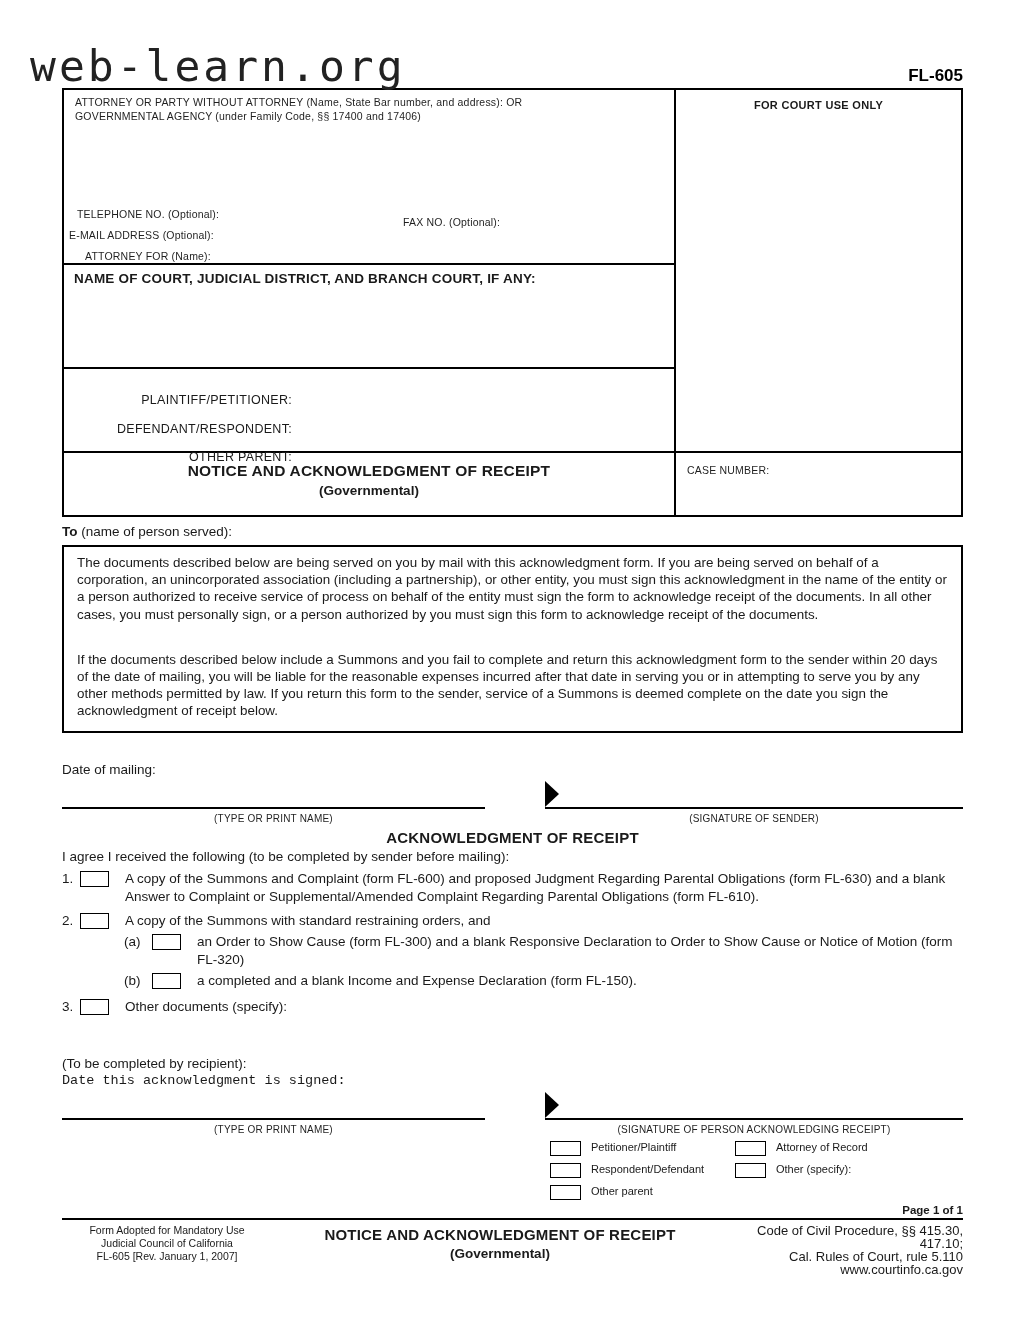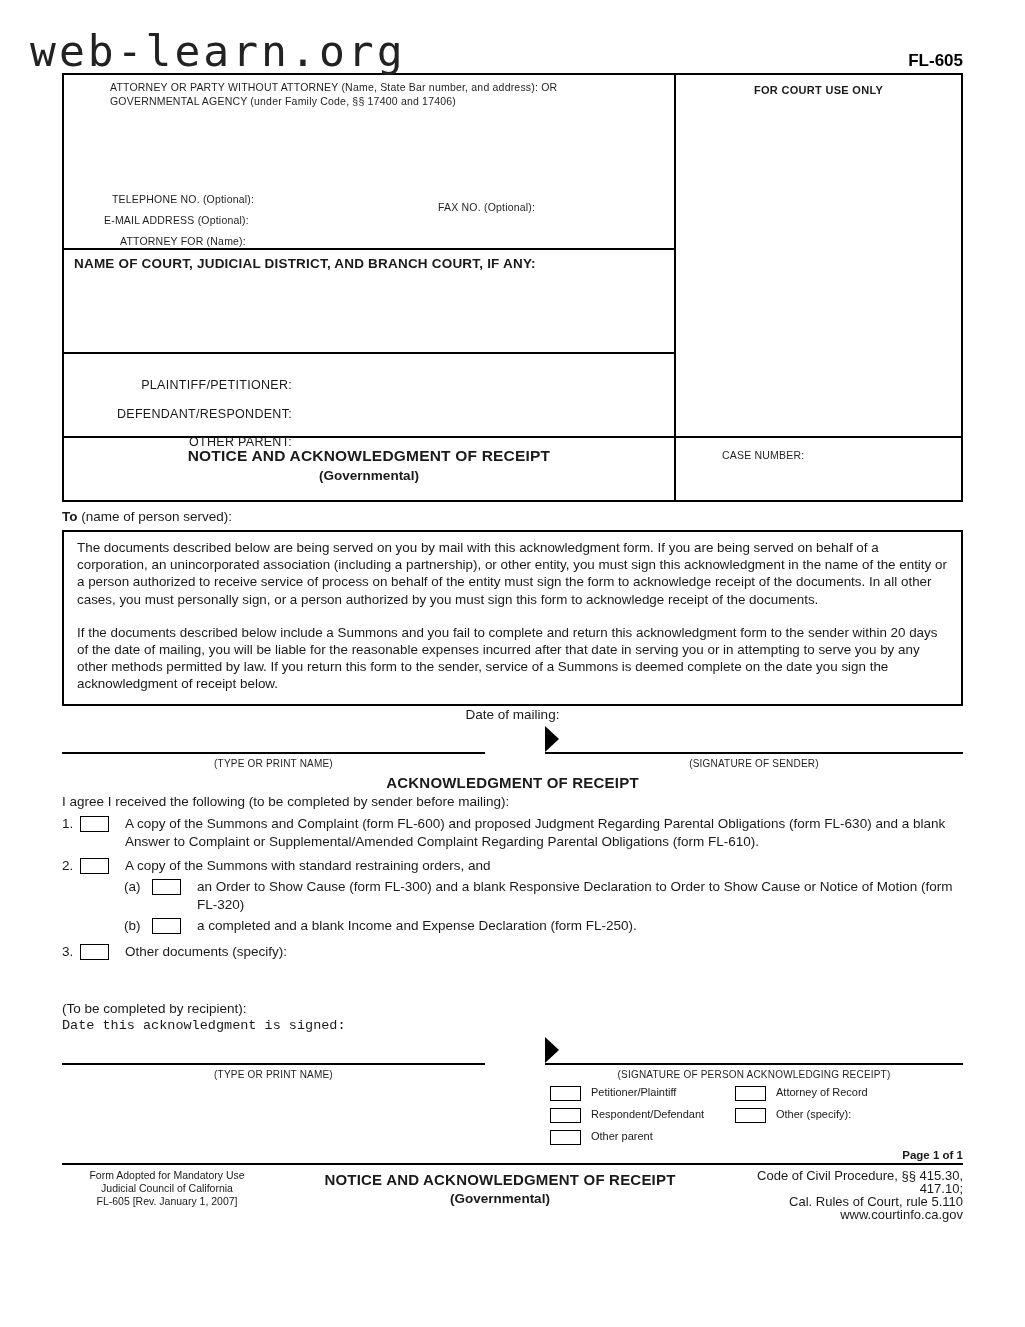--- a/index.html
+++ b/index.html
@@ -10,7 +10,7 @@
   }
   
   .brand-row { display:flex; align-items:flex-end; justify-content:space-between;
-    padding:24px 62px 0 30px; height:73px; }
+    padding:24px 62px 0 30px; height:88px; }
   .logo { font-family:"DejaVu Sans Mono", monospace; font-size:43px; font-weight:400;
     letter-spacing:3px; color:#222; line-height:1; }
   .form-number { font-size:17px; font-weight:bold; color:#000; padding-bottom:2px; }

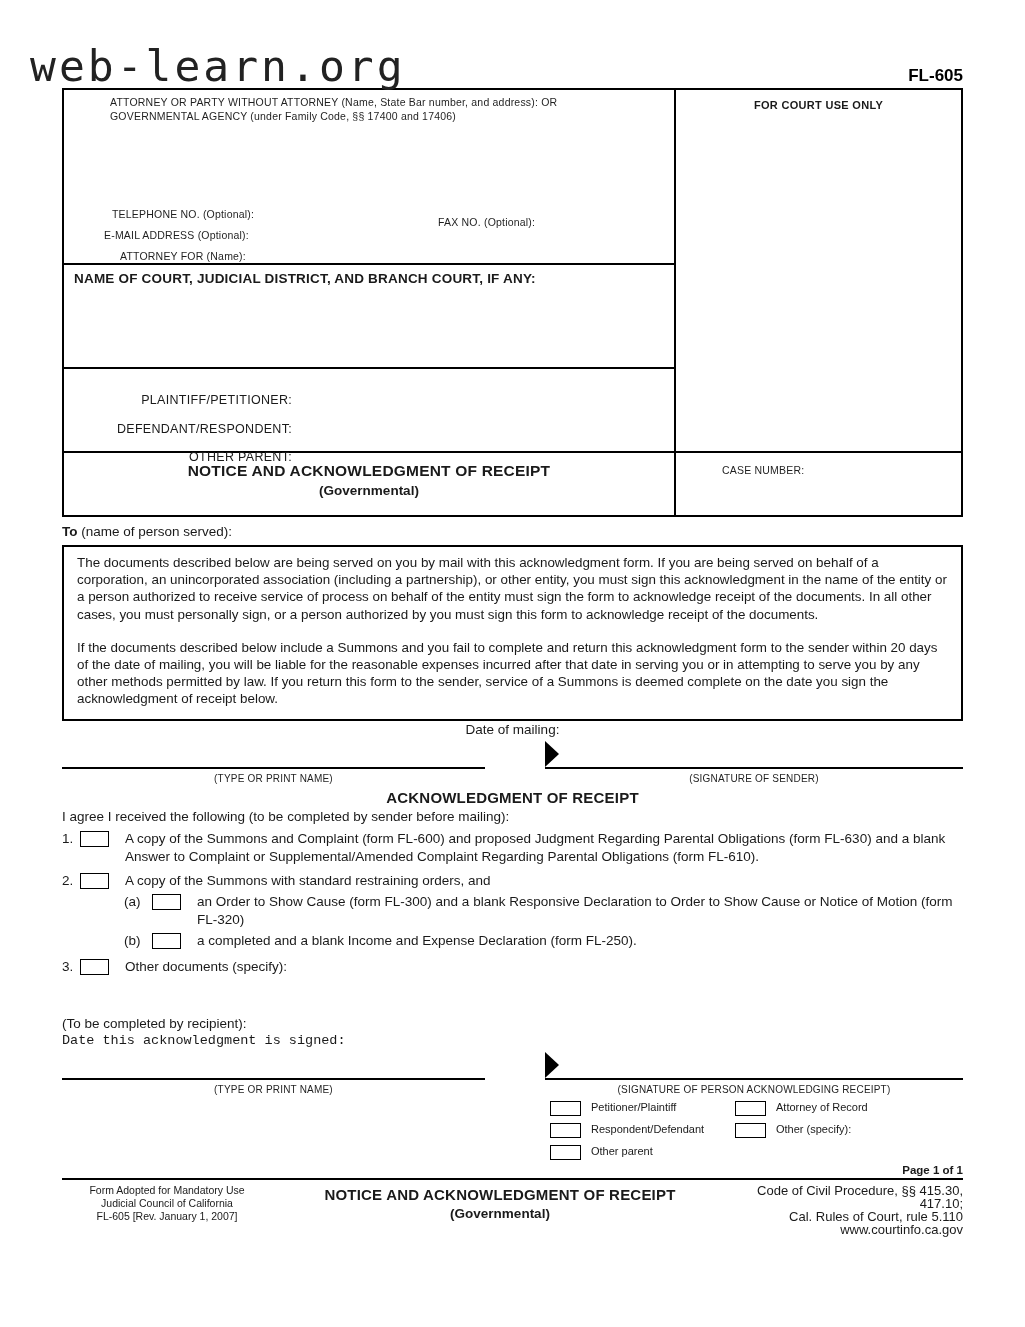--- a/index.html
+++ b/index.html
@@ -29,7 +29,7 @@
   .parties-cell { grid-column:1; grid-row:3; border-right:2px solid #000; border-bottom:2px solid #000; }
   .title-cell { grid-column:1; grid-row:4; border-right:2px solid #000; text-align:center; padding-top:9px; }
   .case-cell { grid-column:2; grid-row:4; padding:7px 11px; }
-  .tiny-lbl { font-size:10.5px; letter-spacing:0.2px; color:#1f1f1f;margin-left:35px; }
+  .tiny-lbl { font-size:10.5px; letter-spacing:0.2px; color:#1f1f1f; }
   .attorney-top { padding:5px 10px 0 11px; line-height:14px; }
   .abs { position:absolute; white-space:nowrap; }
   .lbl-tel { left:13px; top:118px; }

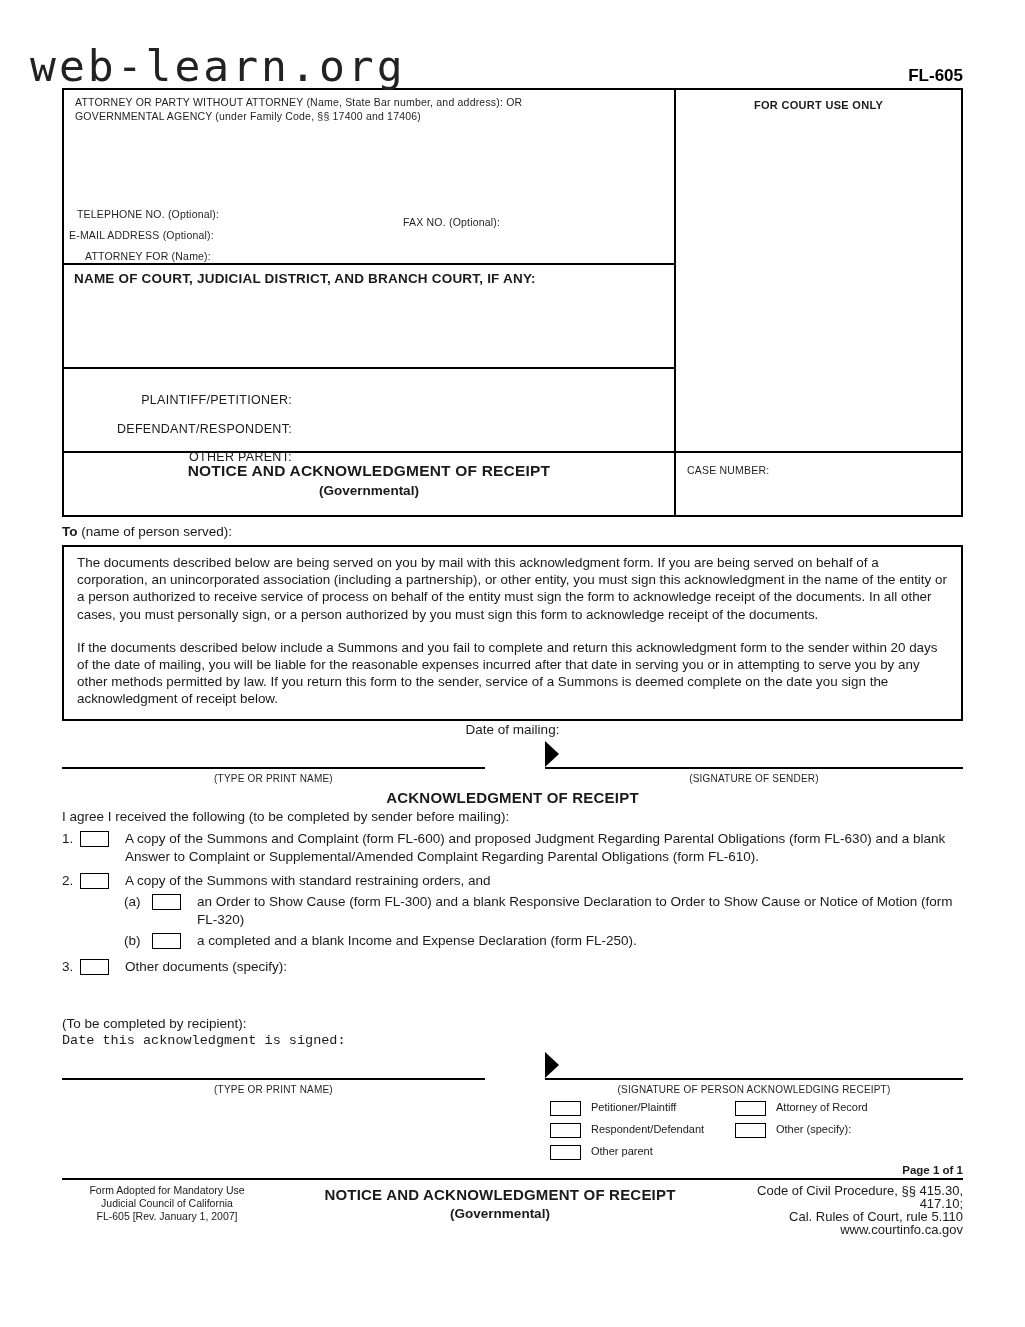--- a/index.html
+++ b/index.html
@@ -47,7 +47,7 @@
   .notice-box { margin-top:6px; width:901px; border:2px solid #000; padding:4px 13px 11px 13px; }
   .notice-title { text-align:center; font-weight:bold; font-size:14px; letter-spacing:0.3px; margin-top:2px; }
   .notice-p { font-size:13.4px; line-height:17.2px; margin-top:3px; }
-  .notice-p + .notice-p { margin-top:16px; }
+  .notice-p + .notice-p { margin-top:28px; }
   
   .date-line { margin-top:1px; font-size:13.5px;text-align:center; }
   .sig-row { display:flex; justify-content:space-between; margin-top:2px; }

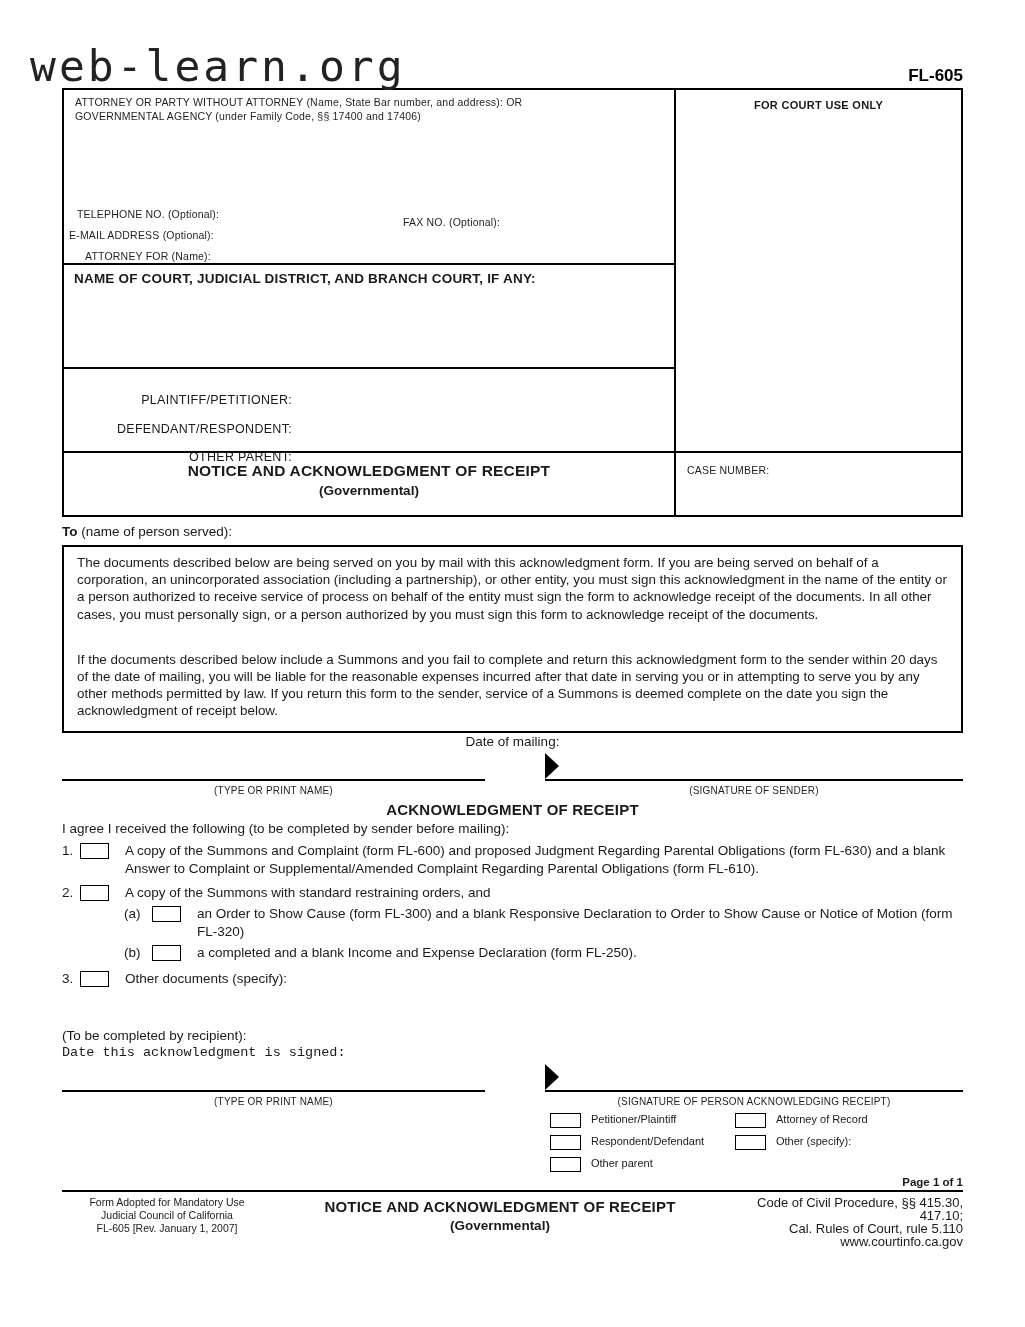--- a/index.html
+++ b/index.html
@@ -49,7 +49,7 @@
   .notice-p { font-size:13.4px; line-height:17.2px; margin-top:3px; }
   .notice-p + .notice-p { margin-top:28px; }
   
-  .date-line { margin-top:1px; font-size:13.5px;text-align:center; }
+  .date-line { margin-top:29px; font-size:13.5px; }
   .sig-row { display:flex; justify-content:space-between; margin-top:2px; }
   .sig-col { }
   .sig-col.left { width:423px; }

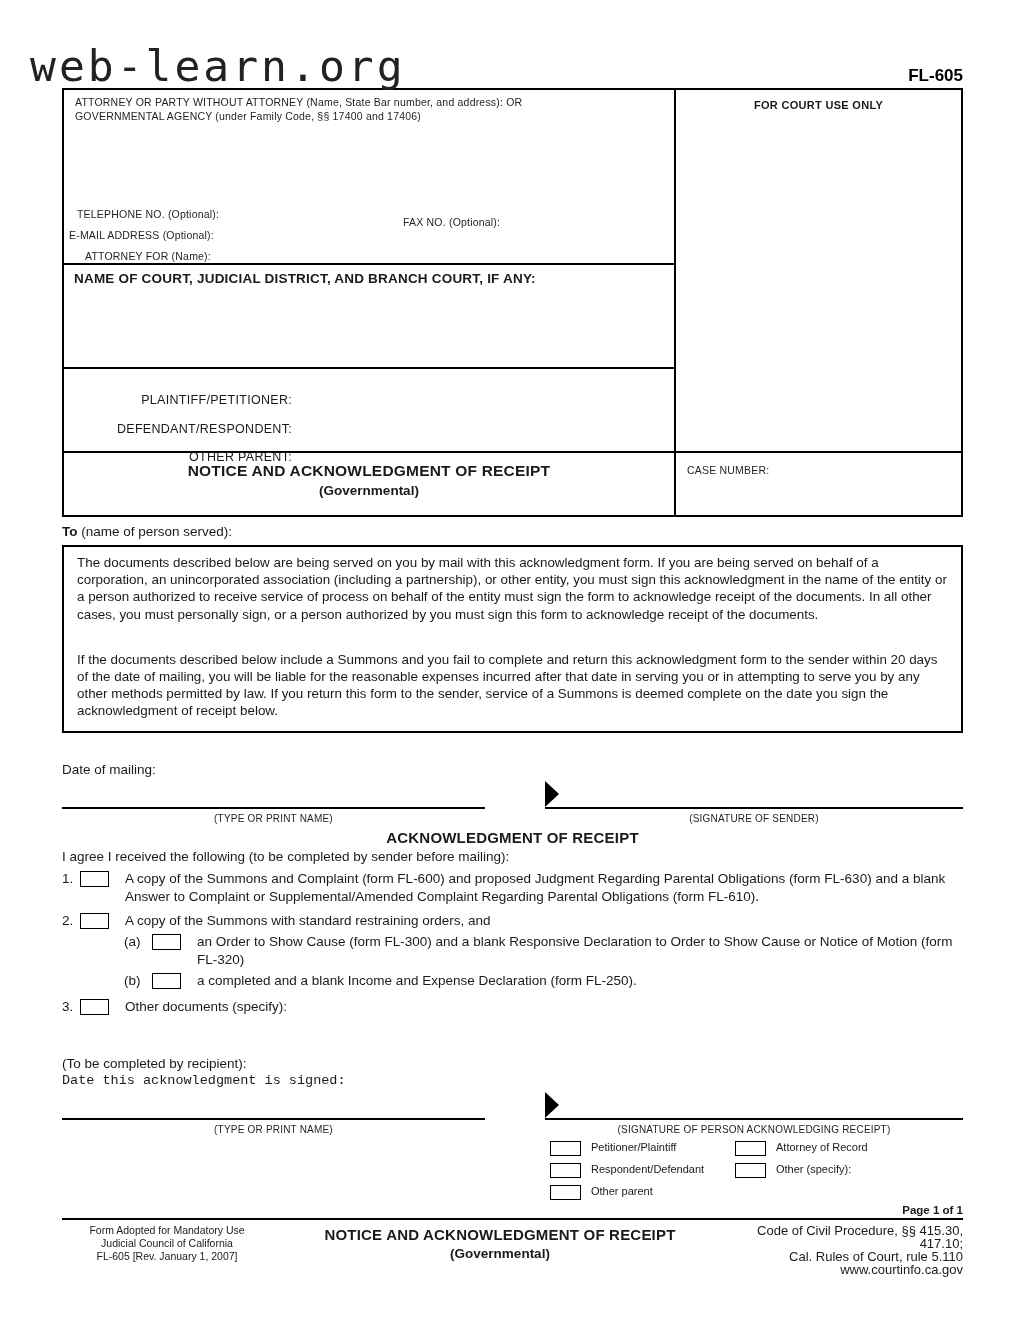--- a/index.html
+++ b/index.html
@@ -187,7 +187,7 @@
     <div class="item sub">
       <span class="num">(b)</span>
       <span class="cbx"></span>
-      <span class="txt">a completed and a blank Income and Expense Declaration (form FL-250).</span>
+      <span class="txt">a completed and a blank Income and Expense Declaration (form FL-150).</span>
     </div>
 
     <div class="item" style="margin-top:8px;">

